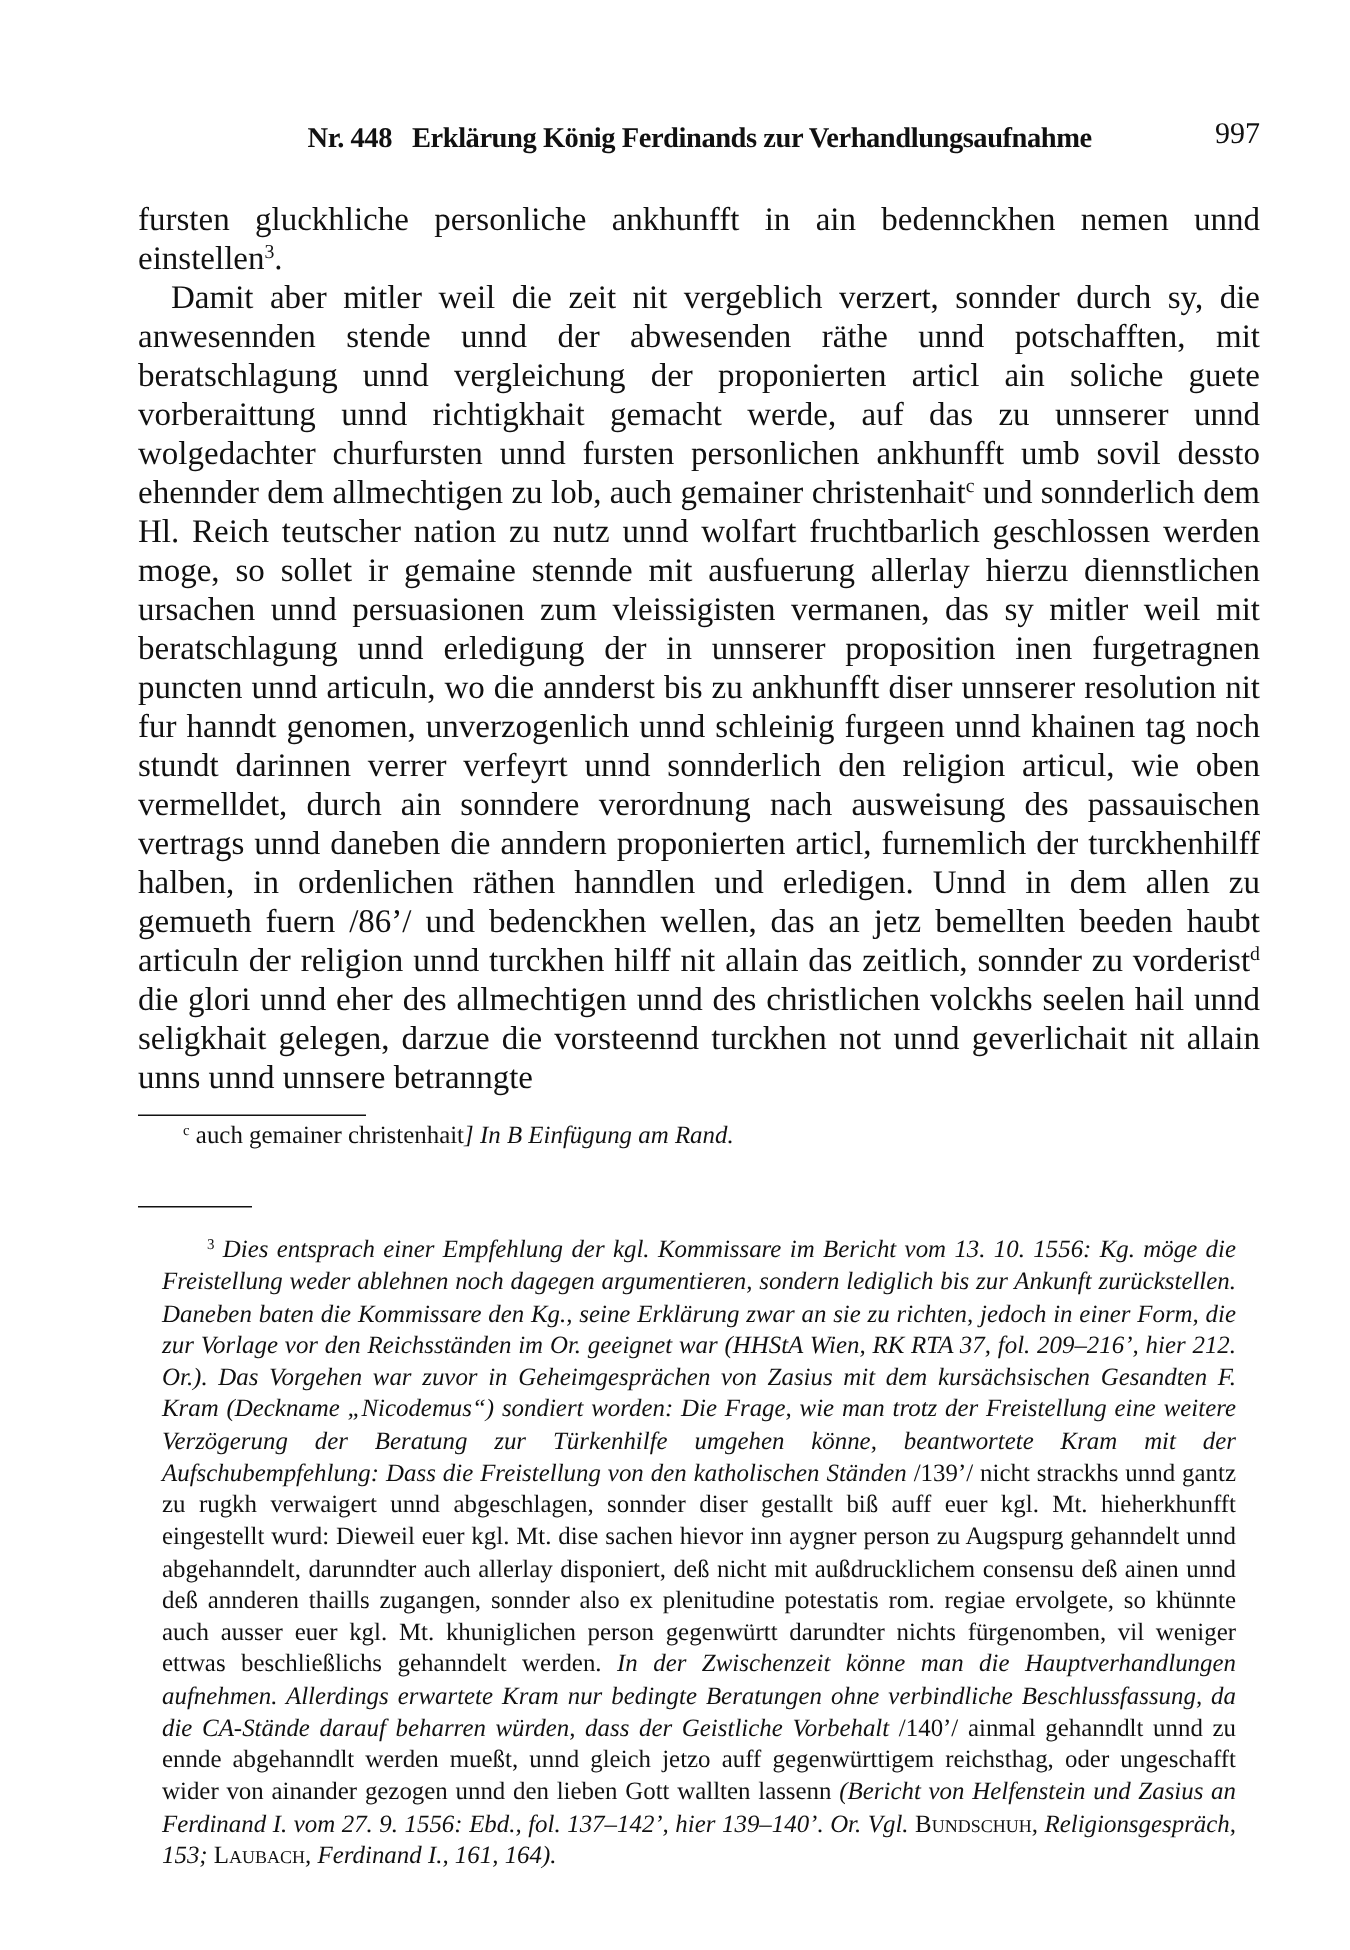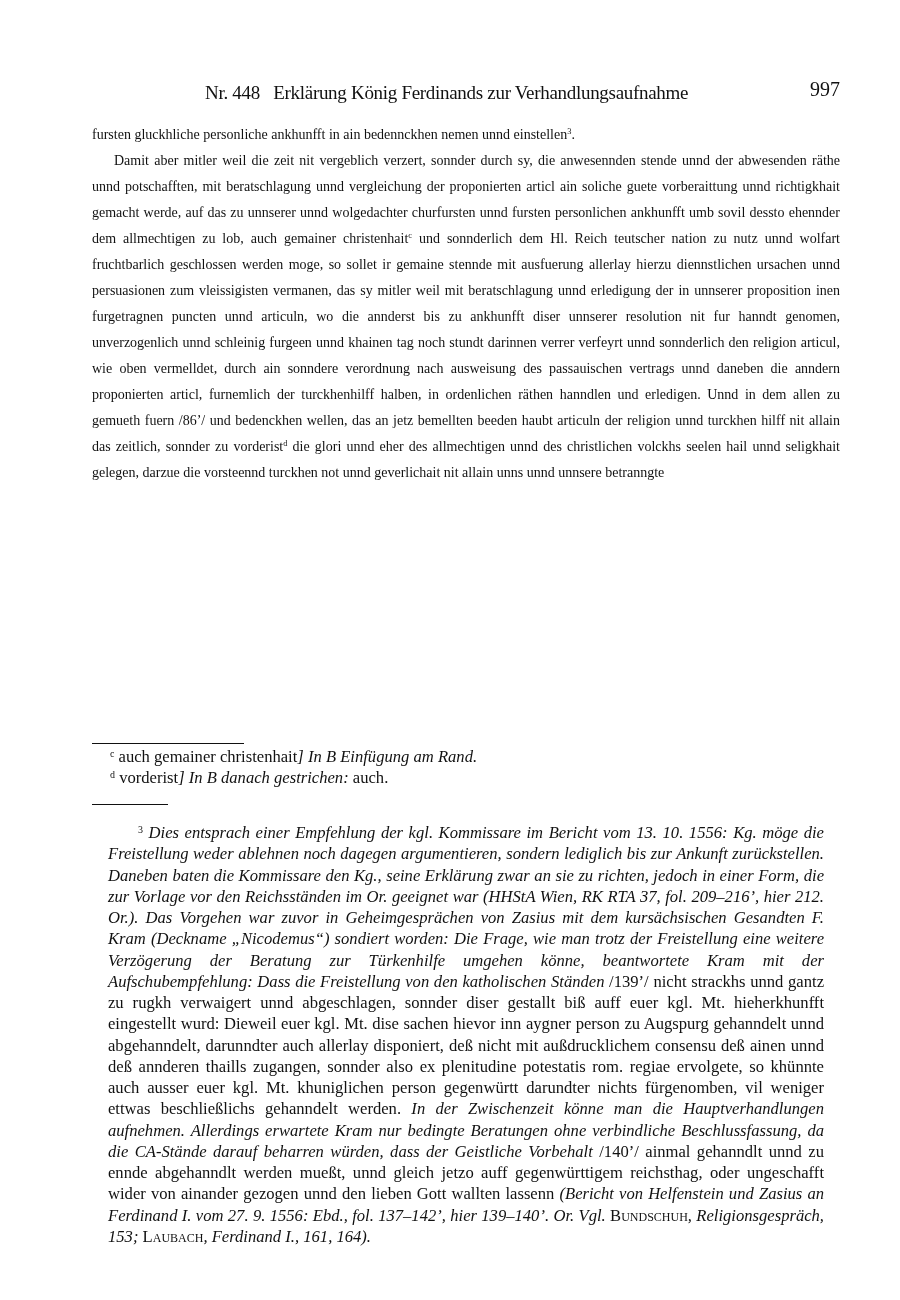--- a/index.html
+++ b/index.html
@@ -6,7 +6,7 @@
   body { width: 900px; height: 1300px; position: relative; overflow: hidden;
          font-family: "Liberation Serif", "DejaVu Serif", serif; color: #111; }
   .header { position: absolute; top: 78px; left: 92px; width: 748px; height: 30px; }
-  .running-title { position: absolute; left: 113px; top: 4px; font-size: 19px; letter-spacing: -0.3px; }
+  .running-title { position: absolute; left: 113px; top: 4px; font-size: 19px; letter-spacing: -0.3px; font-weight: bold; }
   .page-number { position: absolute; right: 0; top: 0; font-size: 20px; }
   .main-text { position: absolute; top: 122px; left: 92px; width: 748px;
                font-size: 14px; line-height: 26.0px; text-align: justify; hyphens: none; }

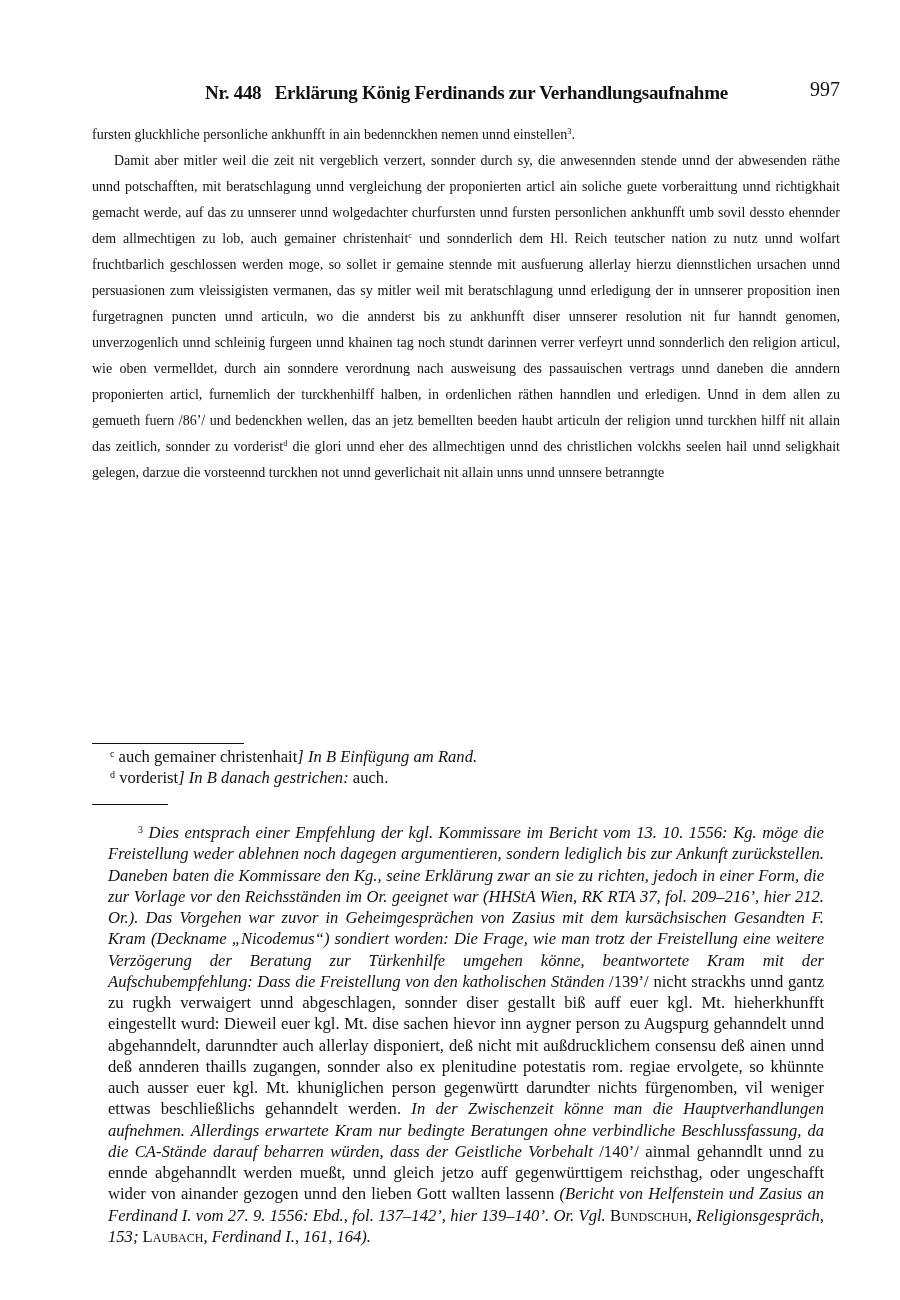--- a/index.html
+++ b/index.html
@@ -8,8 +8,8 @@
   .header { position: absolute; top: 78px; left: 92px; width: 748px; height: 30px; }
   .running-title { position: absolute; left: 113px; top: 4px; font-size: 19px; letter-spacing: -0.3px; font-weight: bold; }
   .page-number { position: absolute; right: 0; top: 0; font-size: 20px; }
-  .main-text { position: absolute; top: 122px; left: 92px; width: 748px;
-               font-size: 14px; line-height: 26.0px; text-align: justify; hyphens: none; }
+  .main-text { position: absolute; top: 133px; left: 92px; width: 748px;
+               font-size: 22px; line-height: 26.0px; text-align: justify; hyphens: none; }
   .main-text p { margin: 0; }
   .main-text p.indent { text-indent: 22px; }
   sup { font-size: 0.6em; line-height: 0; vertical-align: 0.55em; }

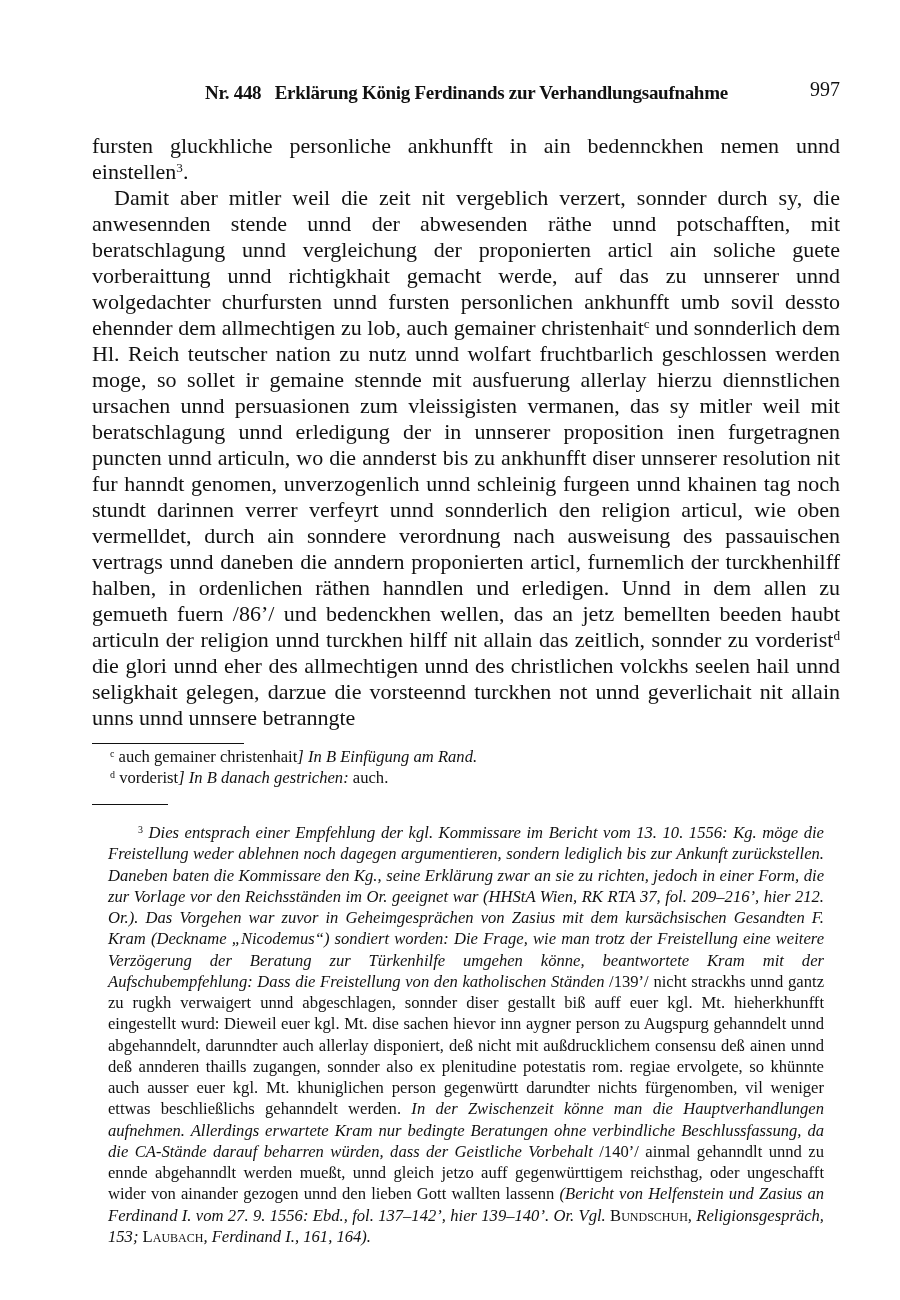--- a/index.html
+++ b/index.html
@@ -14,7 +14,7 @@
   .main-text p.indent { text-indent: 22px; }
   sup { font-size: 0.6em; line-height: 0; vertical-align: 0.55em; }
   .rule1 { position: absolute; left: 92px; top: 743px; width: 152px; height: 0; border-top: 1.3px solid #111; }
-  .textual-notes { position: absolute; top: 746px; left: 80px; width: 748px; font-size: 16.6px; line-height: 21px; }
+  .textual-notes { position: absolute; top: 746px; left: 92px; width: 748px; font-size: 16.6px; line-height: 21px; }
   .textual-notes .note { padding-left: 30px; }
   .rule2 { position: absolute; left: 92px; top: 804px; width: 76px; height: 0; border-top: 1.3px solid #111; }
   .factual-notes { position: absolute; top: 806px; left: 92px; width: 748px;

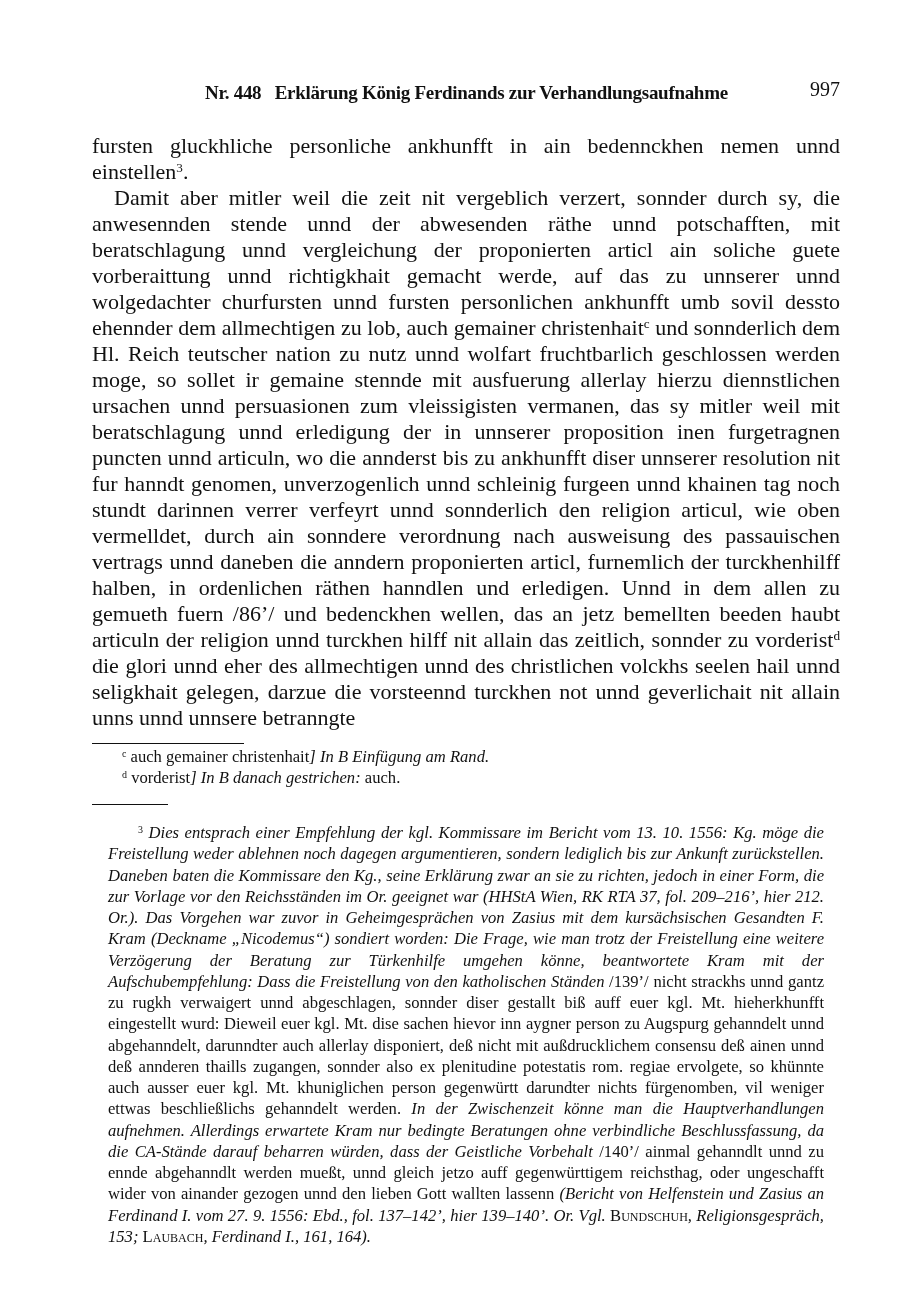--- a/index.html
+++ b/index.html
@@ -39,7 +39,6 @@
 <div class="rule1"></div>
 <div class="textual-notes">
   <div class="note"><sup>c</sup> <span>auch gemainer christenhait</span><i>]</i><i> In B Einfügung am Rand.</i></div>
-  <div class="note"><sup>d</sup> <span>vorderist</span><i>]</i><i> In B danach gestrichen:</i><span> auch.</span></div>
 </div>
 
 <div class="rule2"></div>

